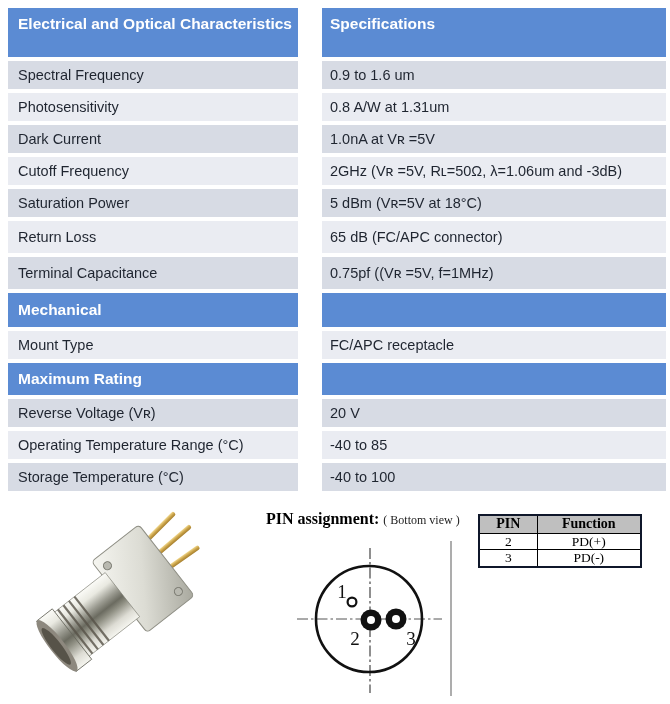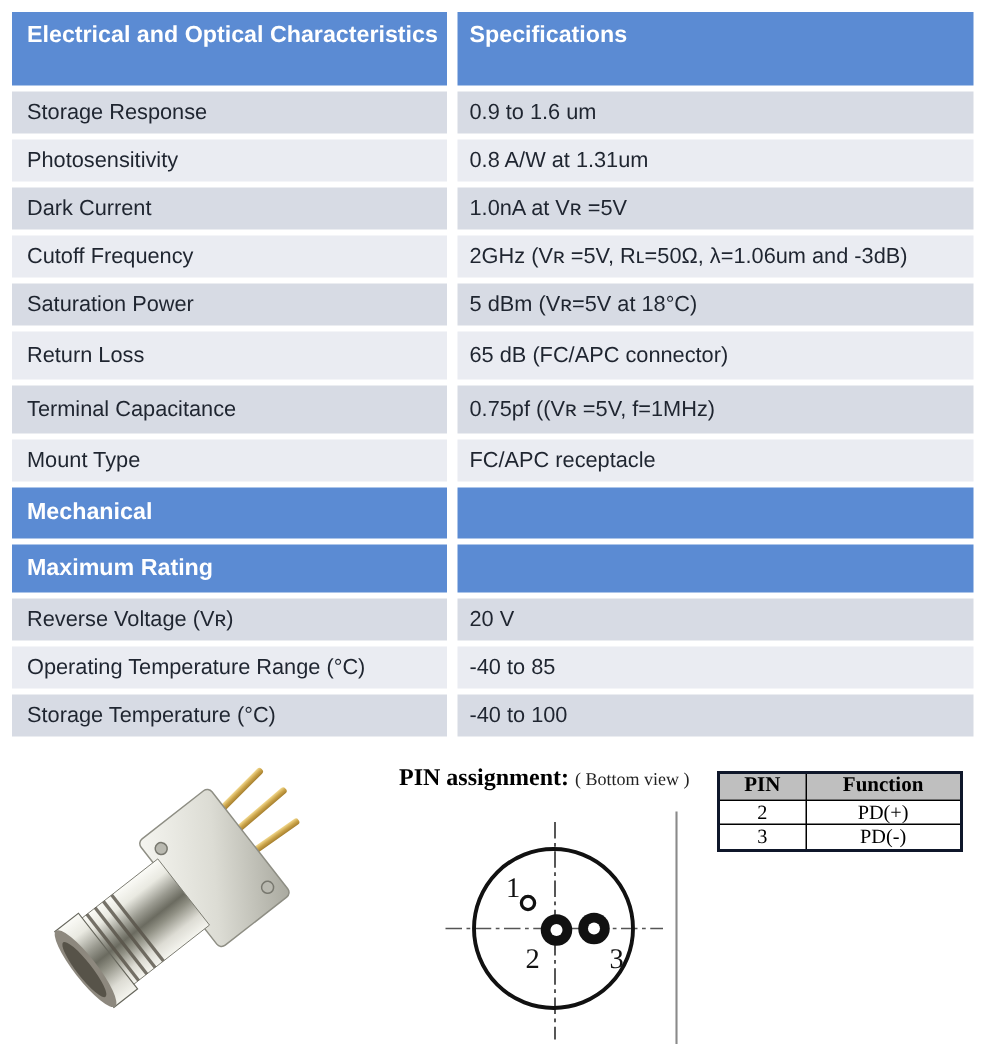--- a/index.html
+++ b/index.html
@@ -15,7 +15,7 @@
   .trow { display: flex; margin-bottom: 4px; }
   .tc { display: flex; align-items: center; font-size: 14.5px; color: var(--table-text, #1F2530); }
   .tc.l { width: 290px; flex: none; padding-left: 10px; }
-  .tc.r { width: 344px; flex: none; margin-left: 7px; padding-left: 8px; }
+  .tc.r { width: 344px; flex: none; margin-left: 24px; padding-left: 8px; }
   .h49 { height: 49px; } .h28 { height: 28px; } .h32 { height: 32px; } .h34 { height: 34px; }
   .head .tc {
     background: var(--accent, #5B8BD3); color: #fff; font-weight: bold; font-size: 15.5px;

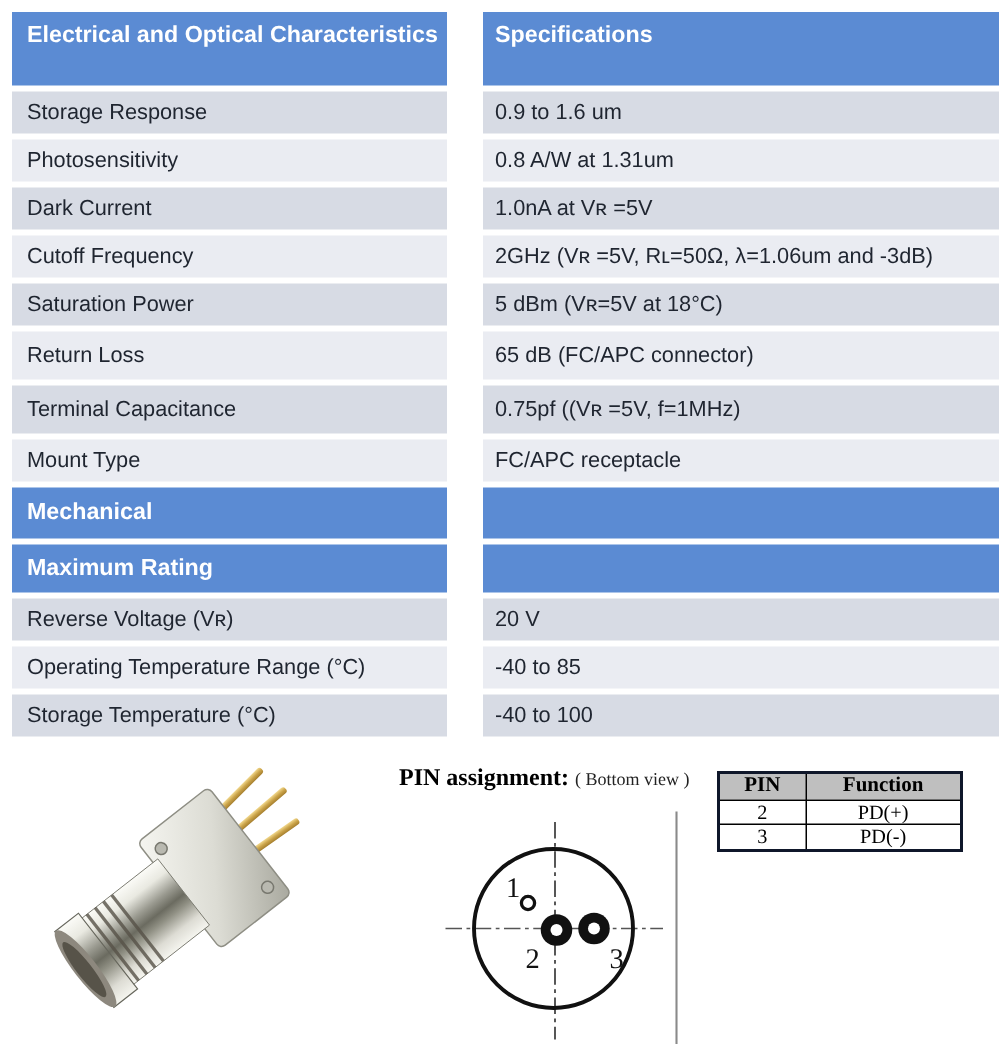--- a/index.html
+++ b/index.html
@@ -60,7 +60,7 @@
     </div>
 
     <div class="trow h28">
-      <div class="tc l dark">Storage Response</div>
+      <div class="tc l dark">Spectral Frequency</div>
       <div class="tc r dark">0.9 to 1.6 um</div>
     </div>
 

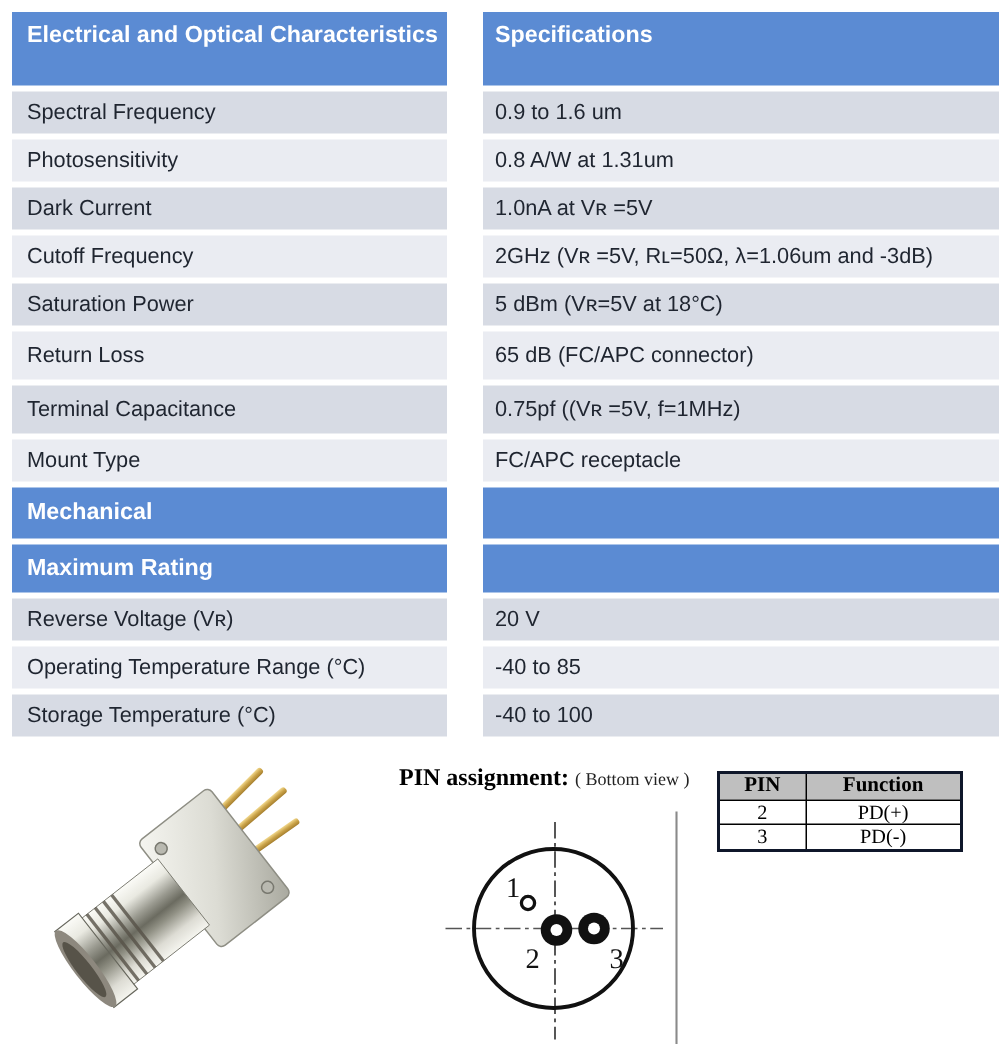--- a/index.html
+++ b/index.html
@@ -94,14 +94,14 @@
       <div class="tc r dark">0.75pf ((Vʀ =5V, f=1MHz)</div>
     </div>
 
-    <div class="trow h28">
-      <div class="tc l light">Mount Type</div>
-      <div class="tc r light">FC/APC receptacle</div>
-    </div>
-
     <div class="trow h34">
       <div class="tc l sec">Mechanical</div>
       <div class="tc r sec"></div>
+    </div>
+
+    <div class="trow h28">
+      <div class="tc l light">Mount Type</div>
+      <div class="tc r light">FC/APC receptacle</div>
     </div>
 
     <div class="trow h32">

